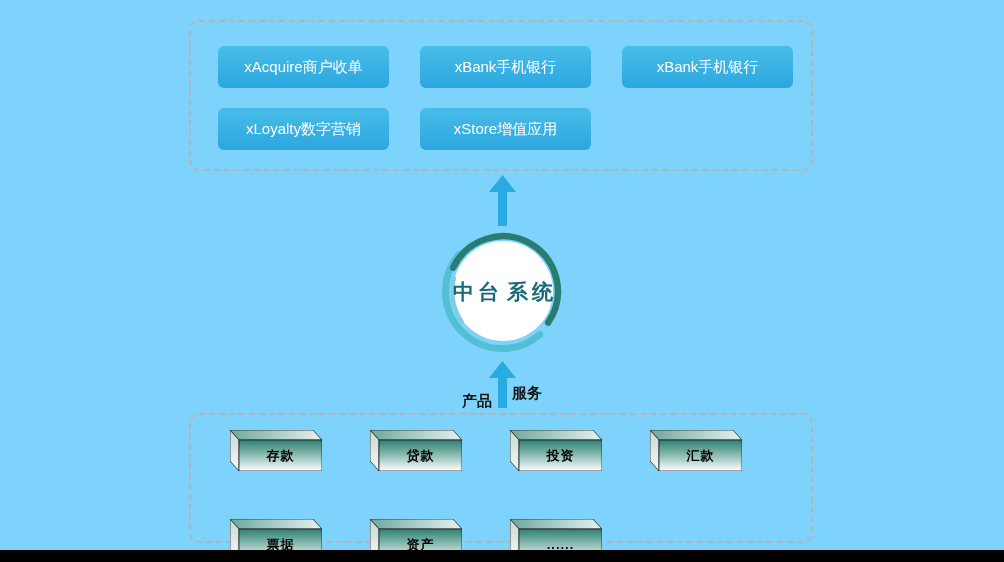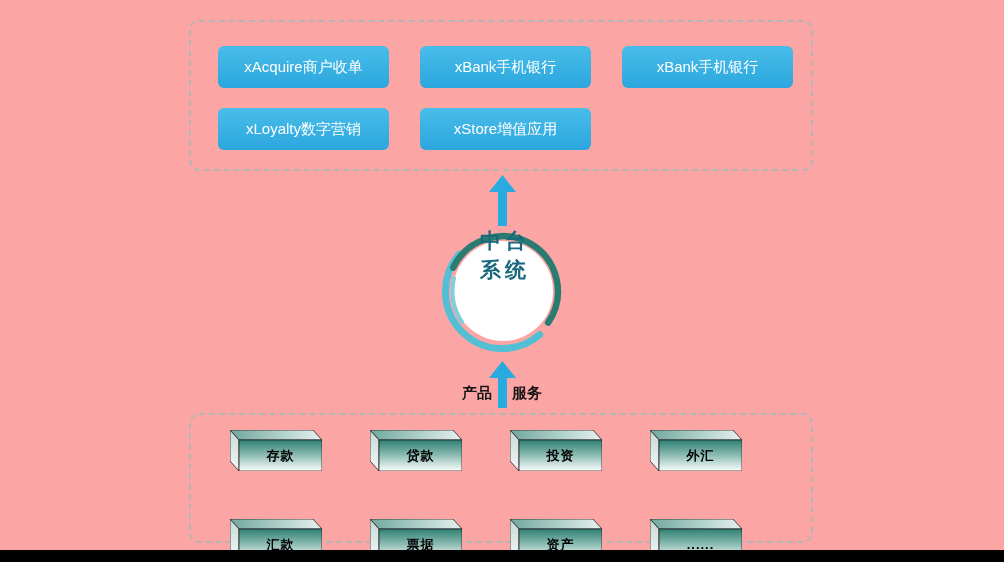--- a/index.html
+++ b/index.html
@@ -10,7 +10,7 @@
     position: relative;
     width: 1004px;
     height: 562px;
-    background: #fca5a5;
+    background: #7dd3fc;
     overflow: hidden;
   }
 

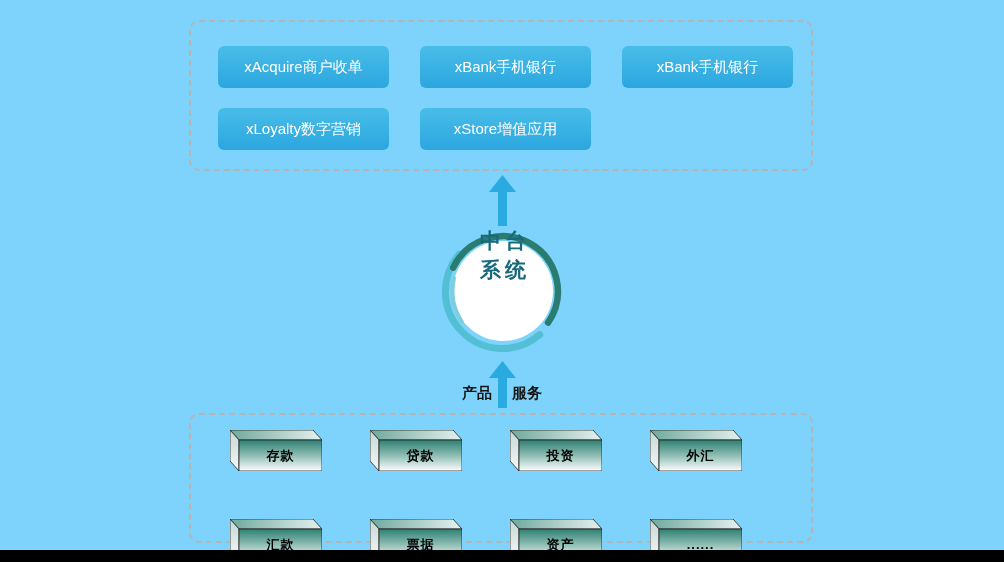--- a/index.html
+++ b/index.html
@@ -69,9 +69,9 @@
     left: 0; top: 0;
     width: 130px; height: 130px;
     display: flex;
-    flex-direction: column;
+    flex-direction: row;
     align-items: center;
-    justify-content: flex-start;
+    justify-content: center;
     color: #17697b;
     font-size: 21px;
     font-weight: bold;

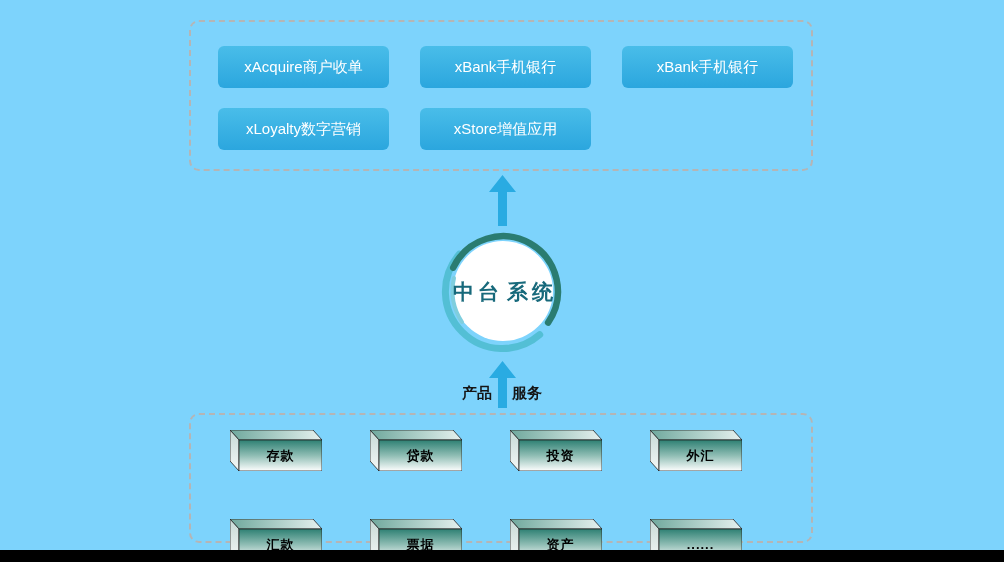--- a/index.html
+++ b/index.html
@@ -92,7 +92,7 @@
     font-weight: bold;
     color: #151515;
   }
-  .flow-label-left { left: 420px; width: 72px; text-align: right; }
+  .flow-label-left { left: 420px; width: 72px; text-align: right; margin-top: 8px; }
   .flow-label-right { left: 512px; width: 72px; text-align: left; }
 
   

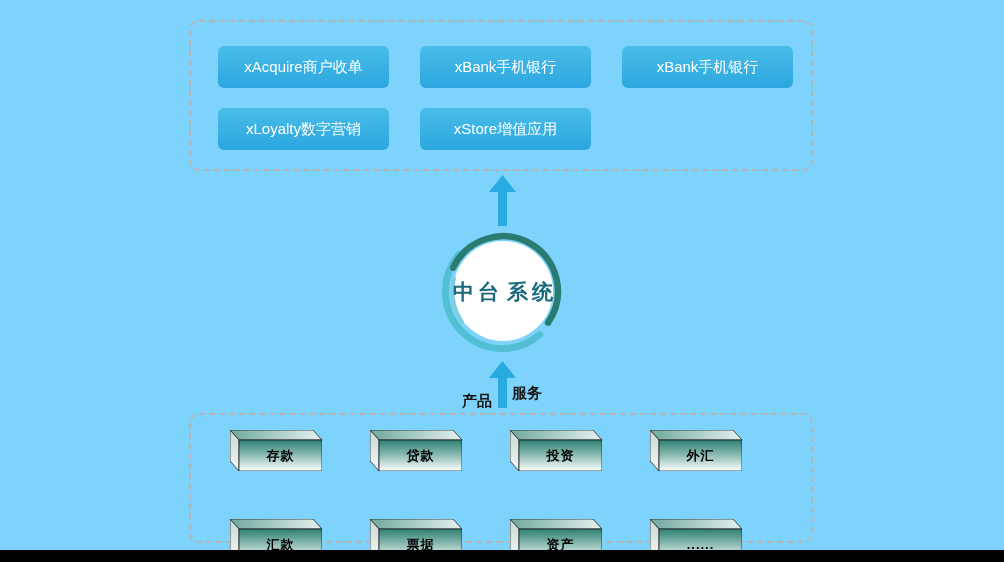--- a/index.html
+++ b/index.html
@@ -202,14 +202,6 @@
       <div class="service-box-label">投资</div>
     </div>
 
-    <div class="service-box">
-      <svg width="92" height="41" viewBox="0 0 92 41">
-        <polygon points="0,0 83,0 92,10 9,10" fill="url(#gTop)" stroke="#222222" stroke-width="0.8" stroke-linejoin="round"></polygon>
-        <polygon points="0,0 9,10 9,41 0,31" fill="url(#gLeft)" stroke="#222222" stroke-width="0.8" stroke-linejoin="round"></polygon>
-        <polygon points="9,10 92,10 92,41 9,41" fill="url(#gFront)" stroke="#222222" stroke-width="0.8" stroke-linejoin="round"></polygon>
-      </svg>
-      <div class="service-box-label">外汇</div>
-    </div>
 
     <div class="service-box">
       <svg width="92" height="41" viewBox="0 0 92 41">

